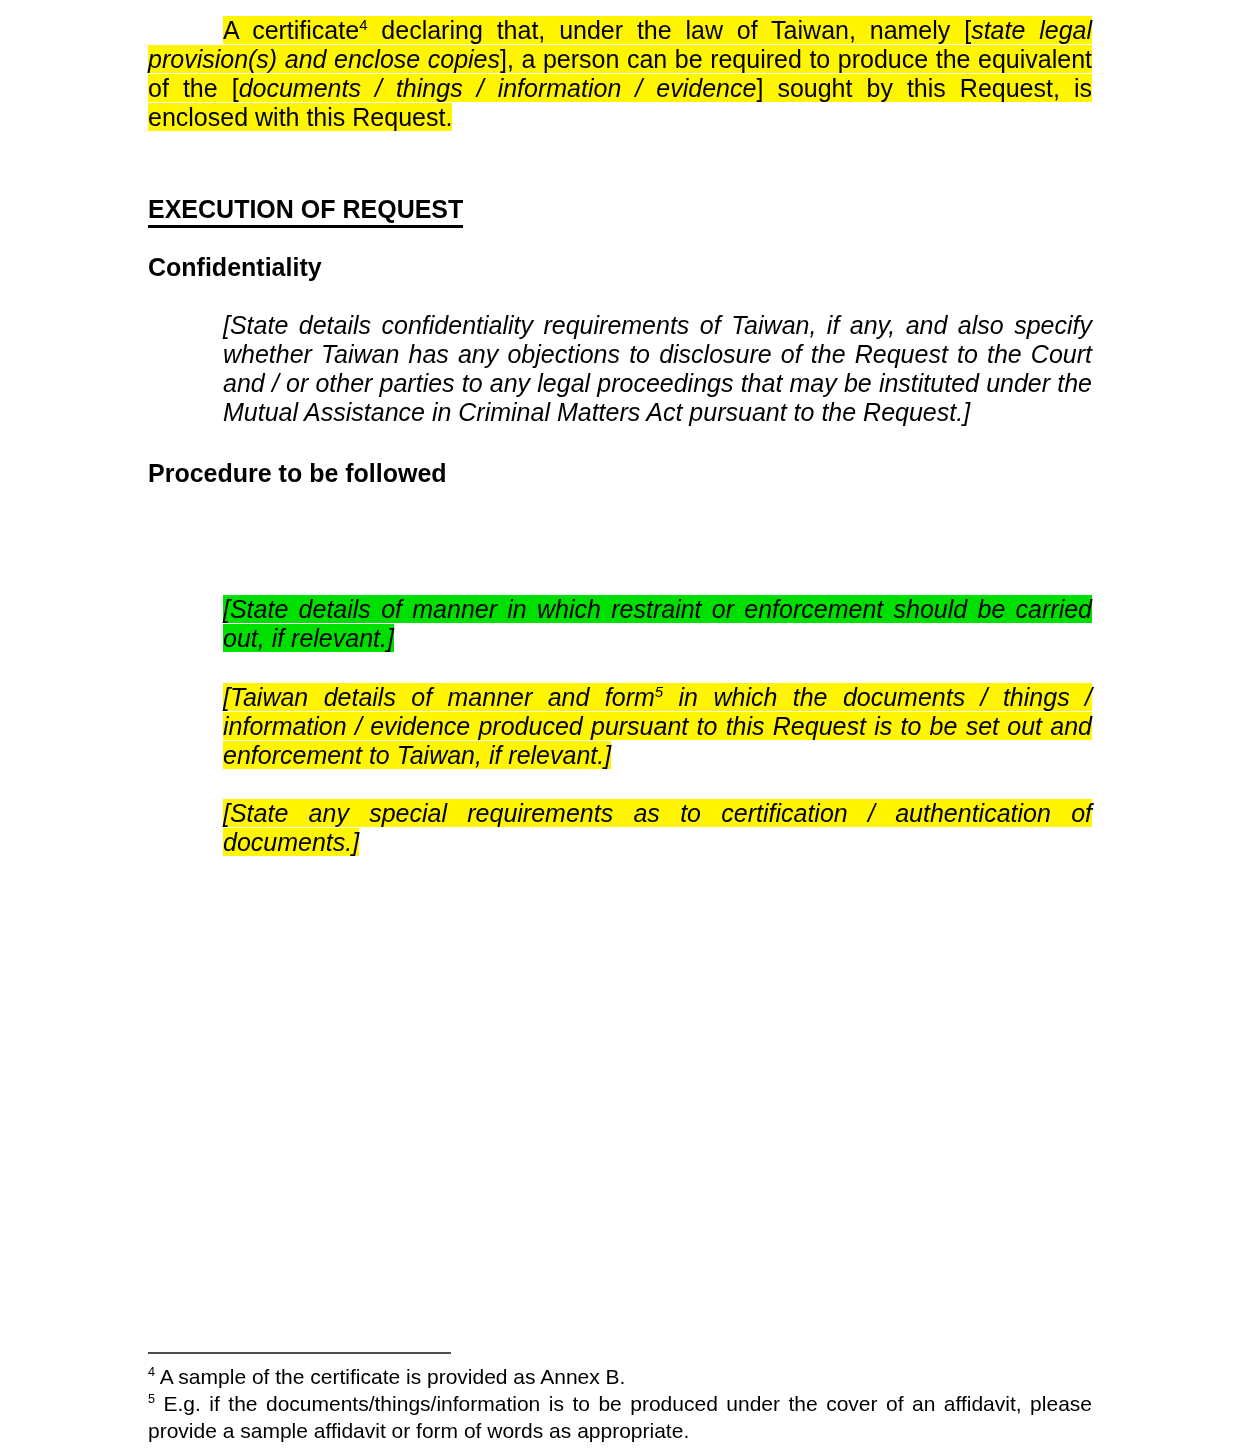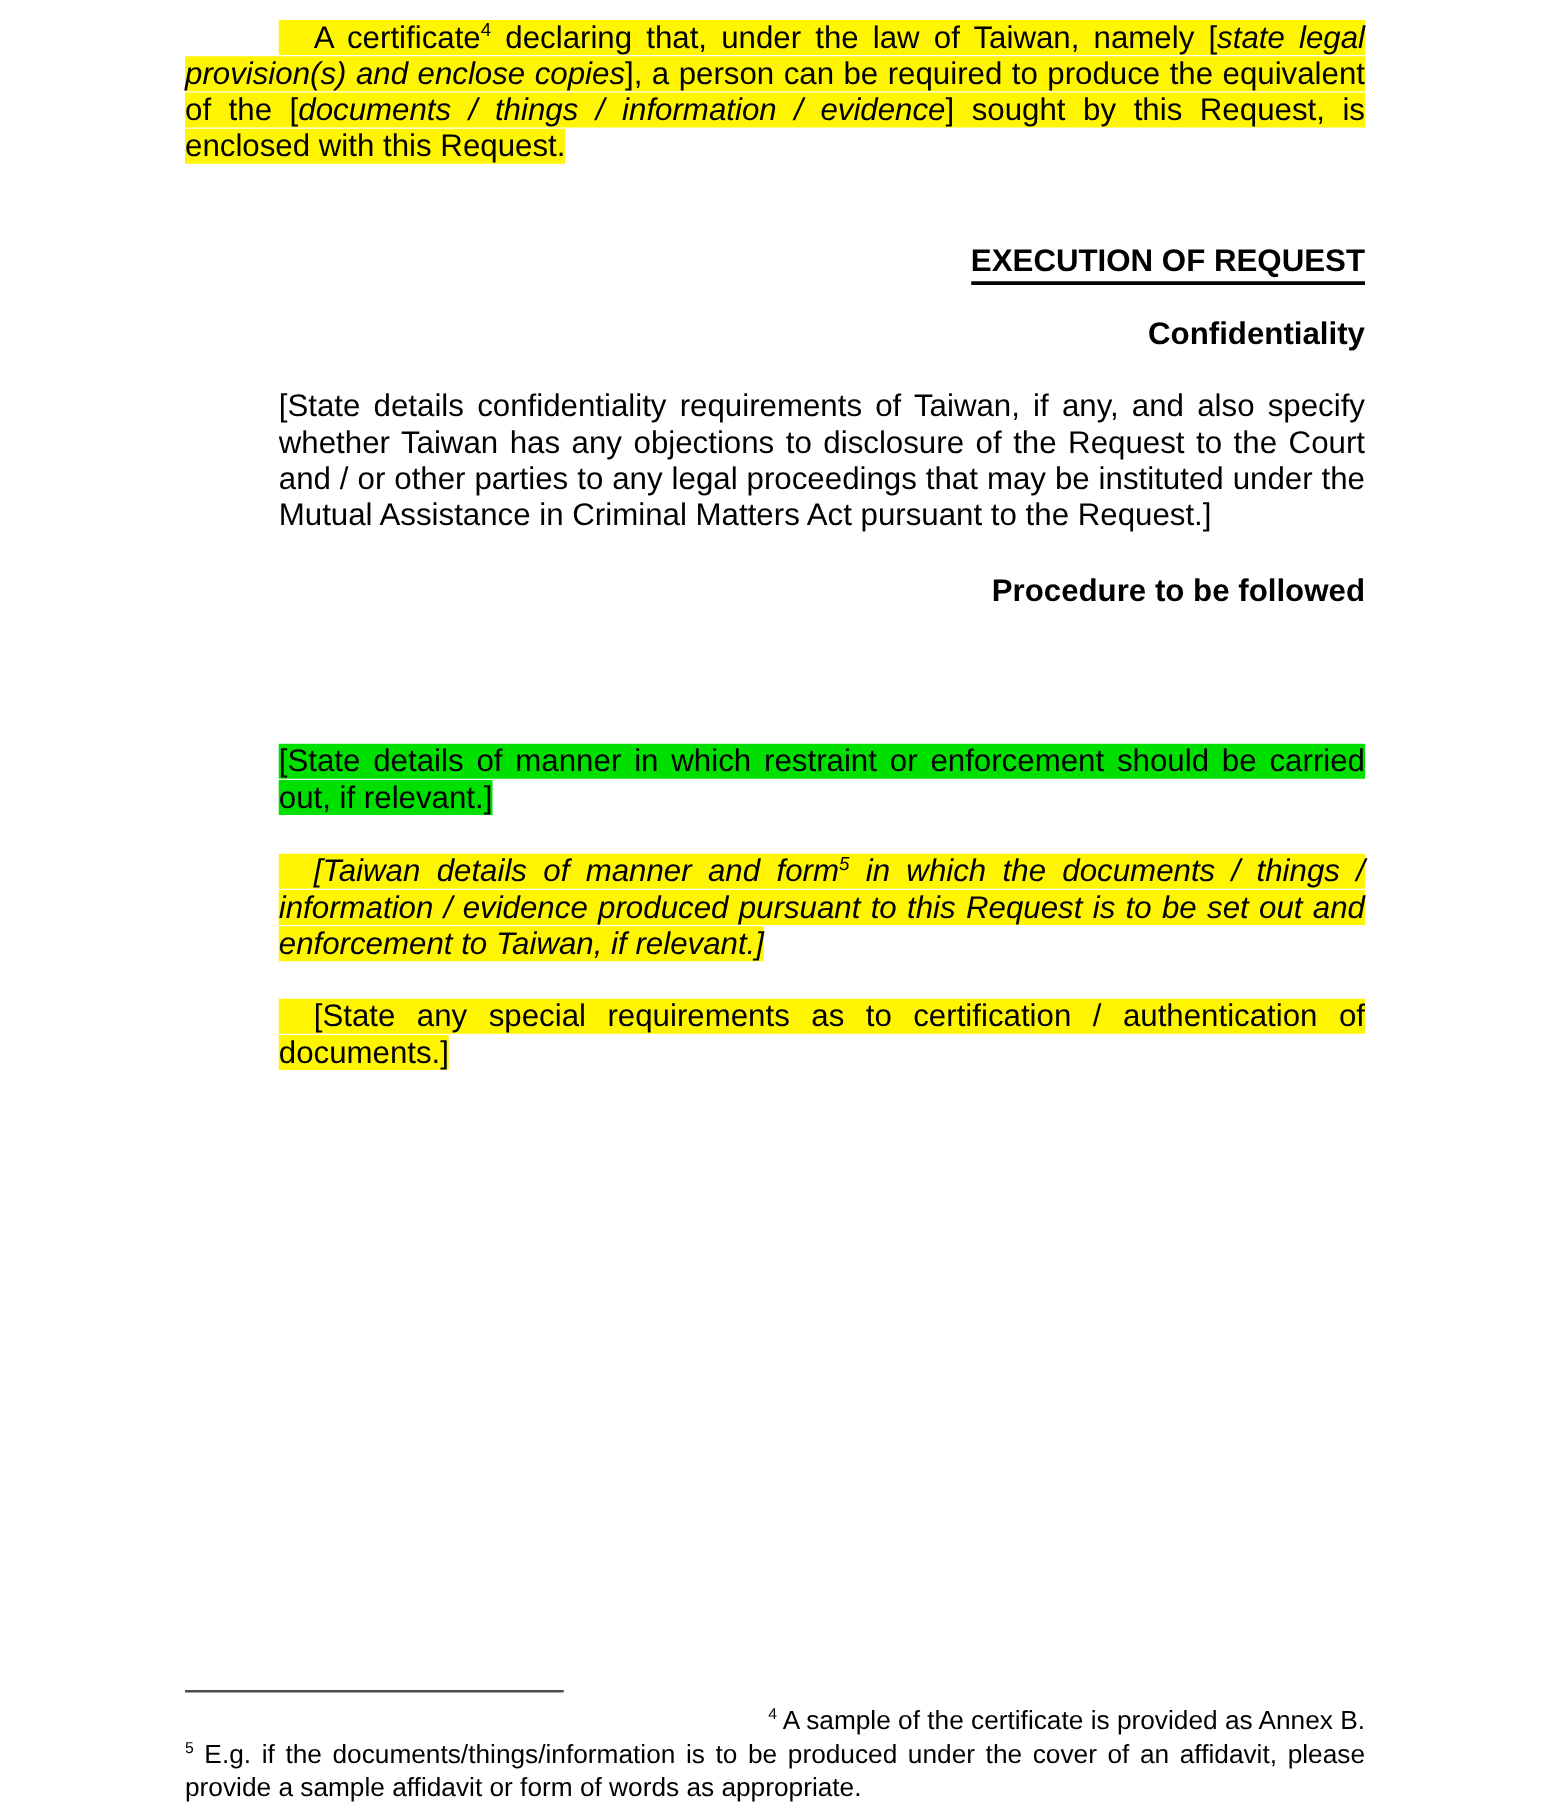--- a/index.html
+++ b/index.html
@@ -35,7 +35,7 @@
     padding-bottom: 2px;
   }
   .hl { }
-  .hl.yellow { background-color: var(--highlight-yellow, #fff500); padding-left: 28px; }
+  .hl.yellow { background-color: var(--highlight-yellow, #fff500); }
   .hl.green  { background-color: var(--highlight-green, #00e000); }
   sup {
     font-size: 60%;

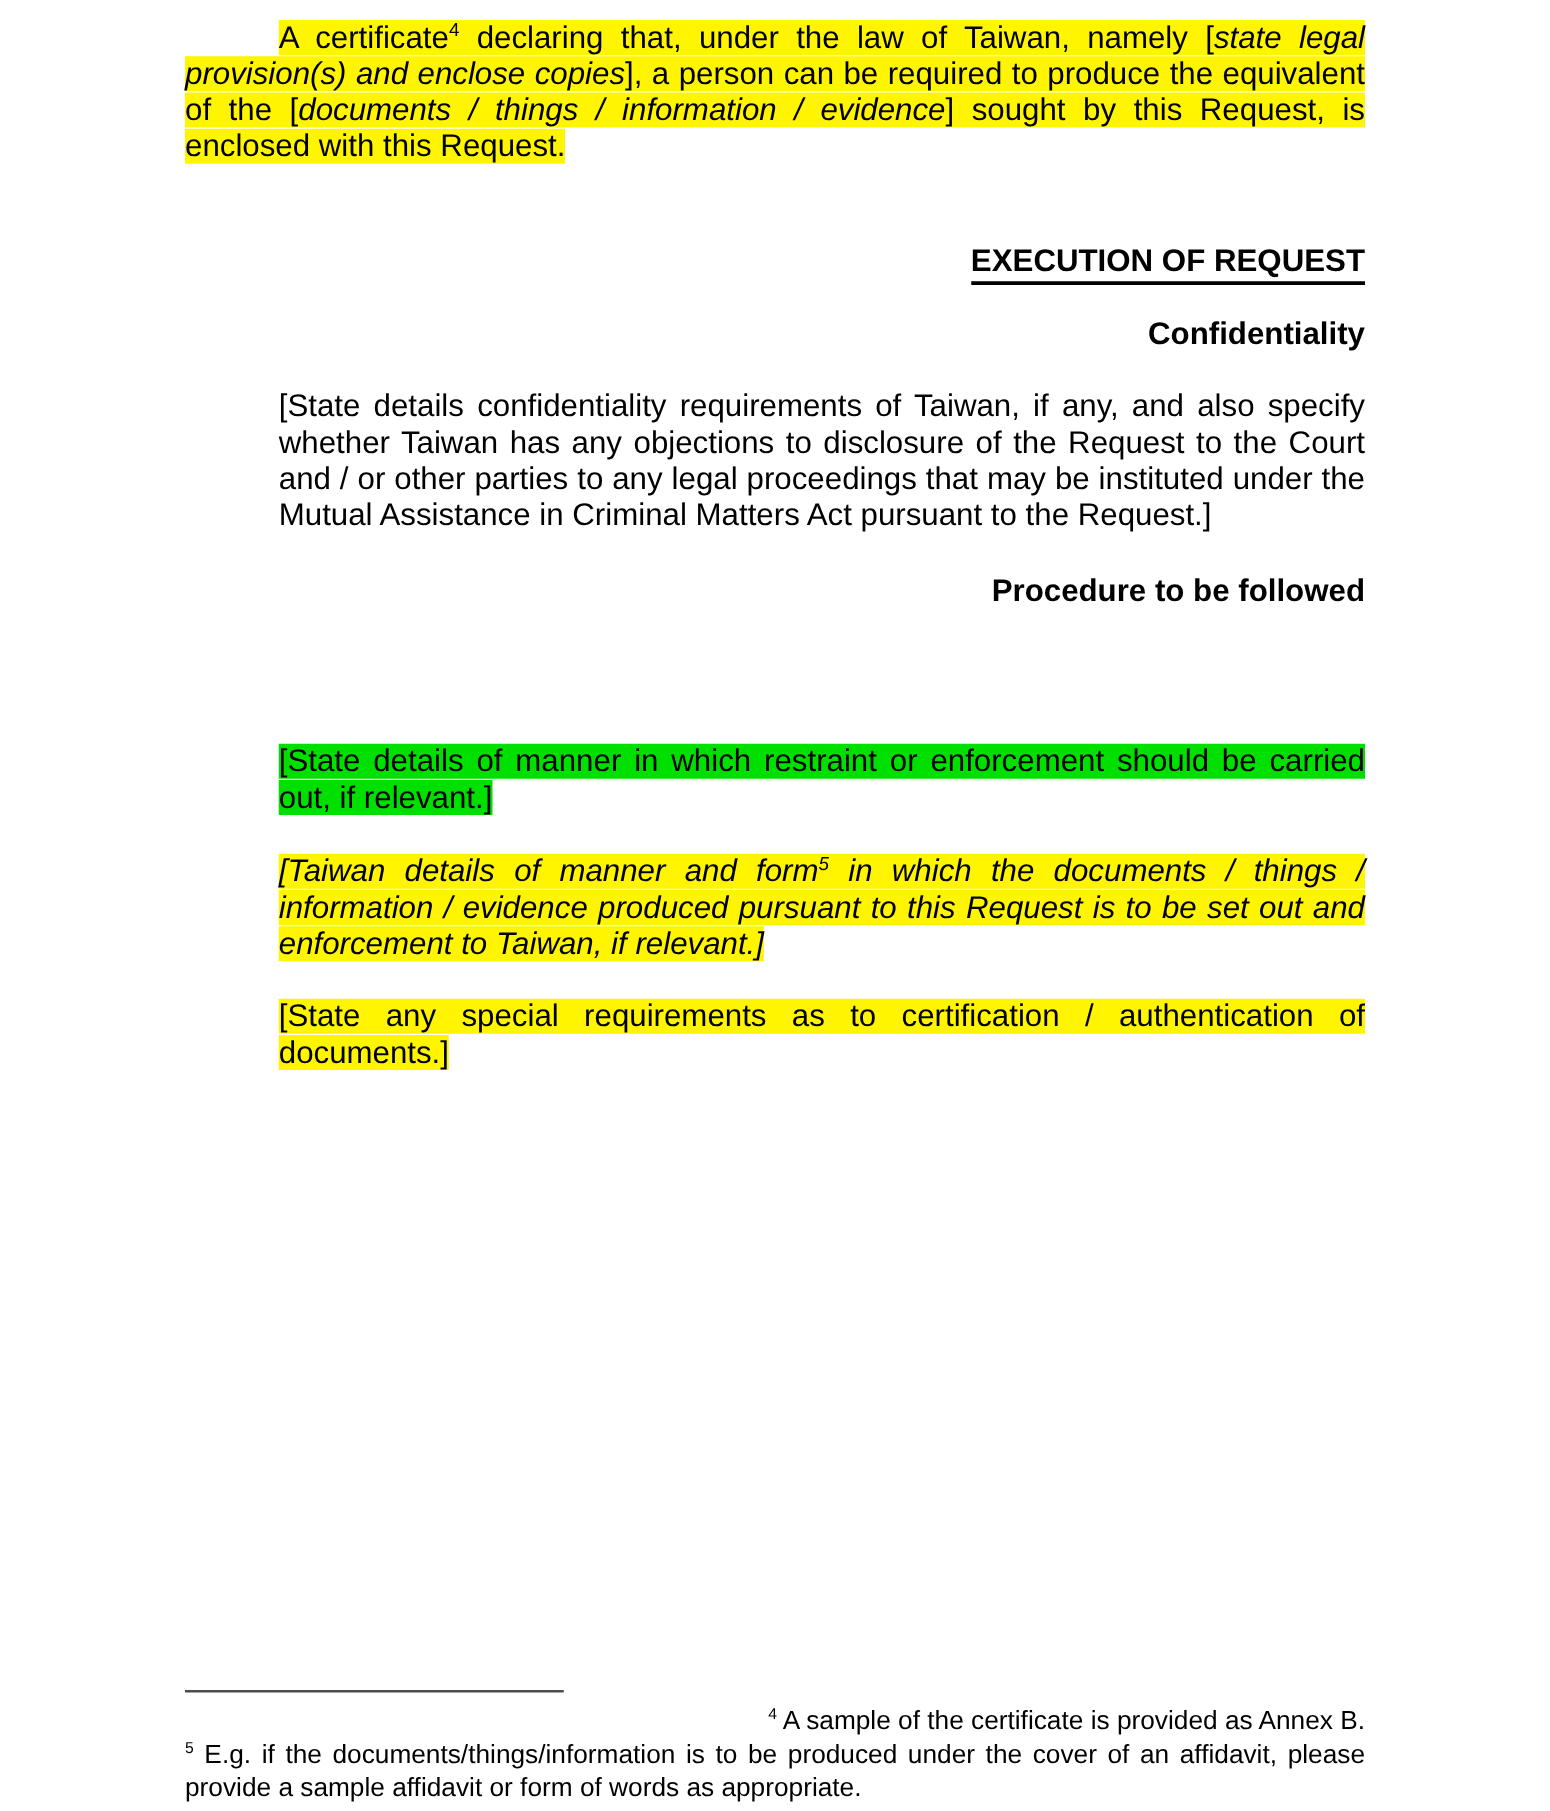--- a/index.html
+++ b/index.html
@@ -17,7 +17,6 @@
     left: 148px;
     right: 148px;
     margin: 0;
-    text-align: right;
   }
   .body-text {
     font-size: 25px;

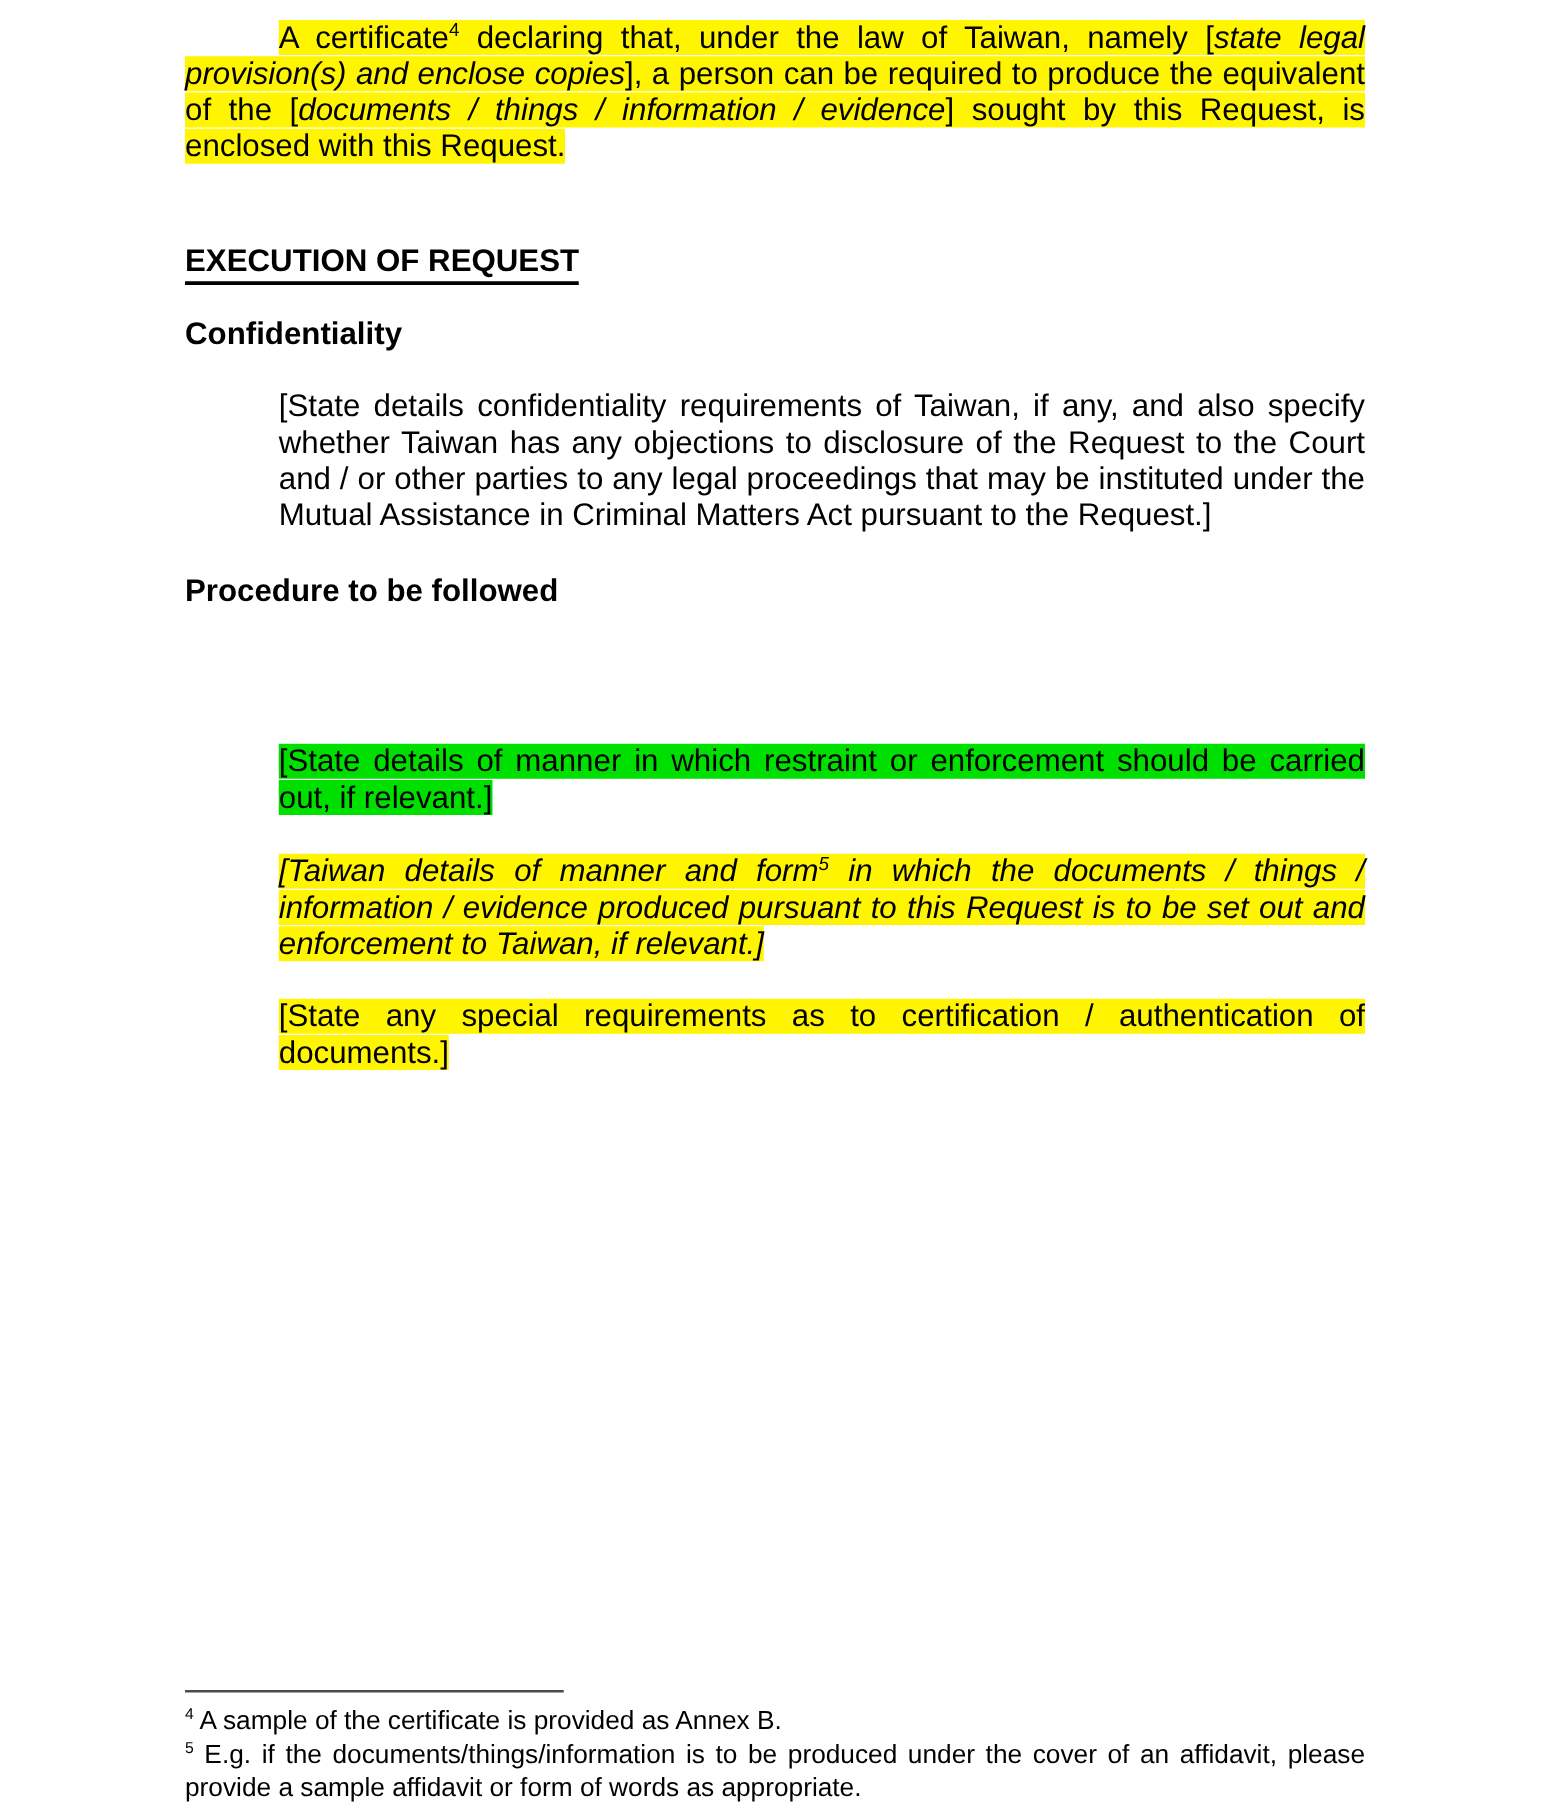--- a/index.html
+++ b/index.html
@@ -26,7 +26,7 @@
   .justify { text-align: justify; }
   .indent-first { text-indent: 75px; }
   .indented { left: 223px; }      
-  .italic { }
+  .italic { font-style: italic; }
   .i { font-style: italic; }
   .heading { font-weight: bold; }
   .underline {

